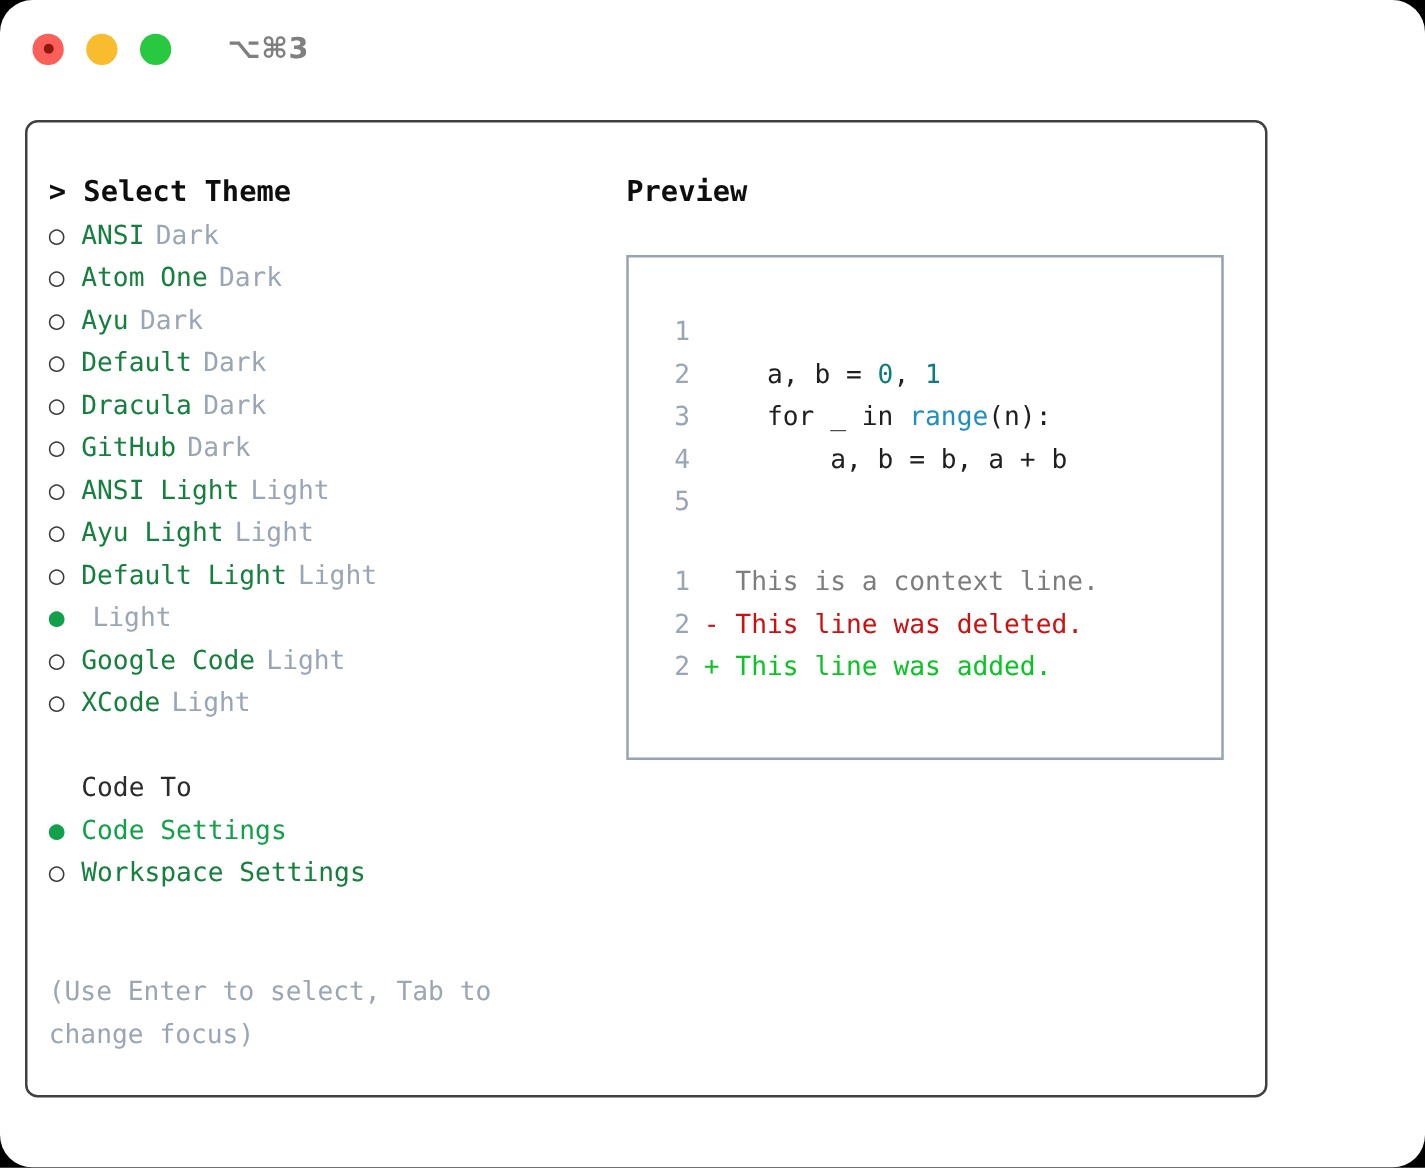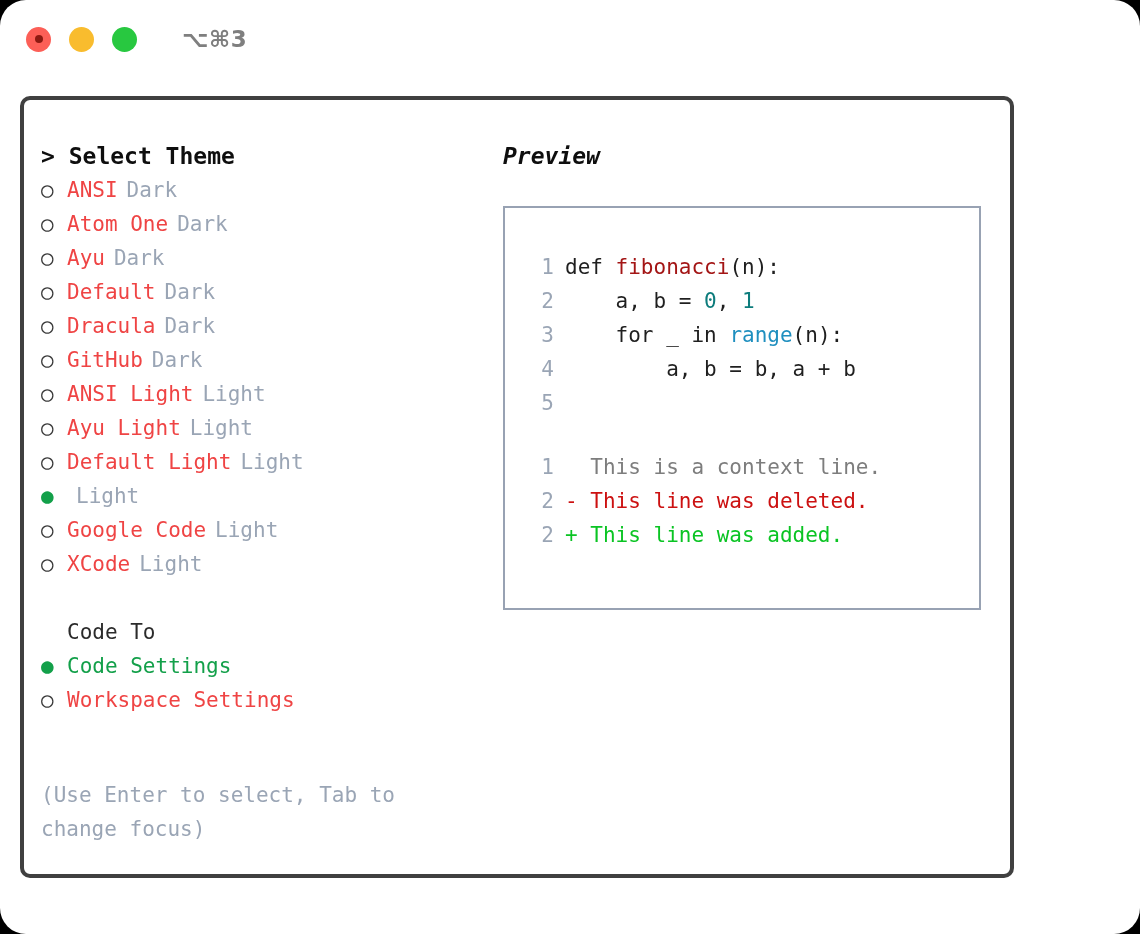--- a/index.html
+++ b/index.html
@@ -74,7 +74,7 @@
     top: 96px;
     width: 994px;
     height: 782px;
-    border: 4px solid #404040;
+    border: 2px solid #404040;
     border-radius: 10px;
     box-sizing: border-box;
     background: #ffffff;

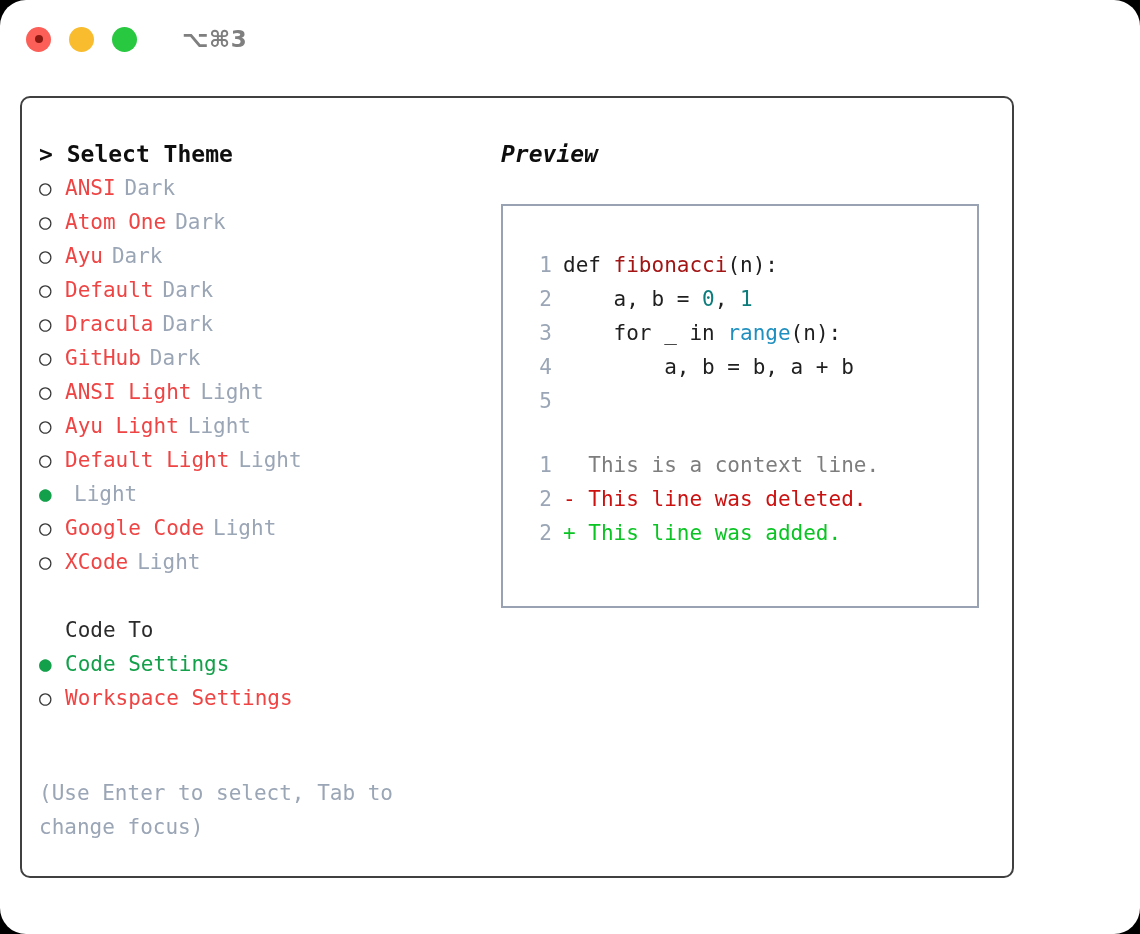--- a/index.html
+++ b/index.html
@@ -92,7 +92,6 @@
     left: 479px;
     top: 39px;
     width: 490px;
-    font-style: italic;
   }
 
   .section-header {

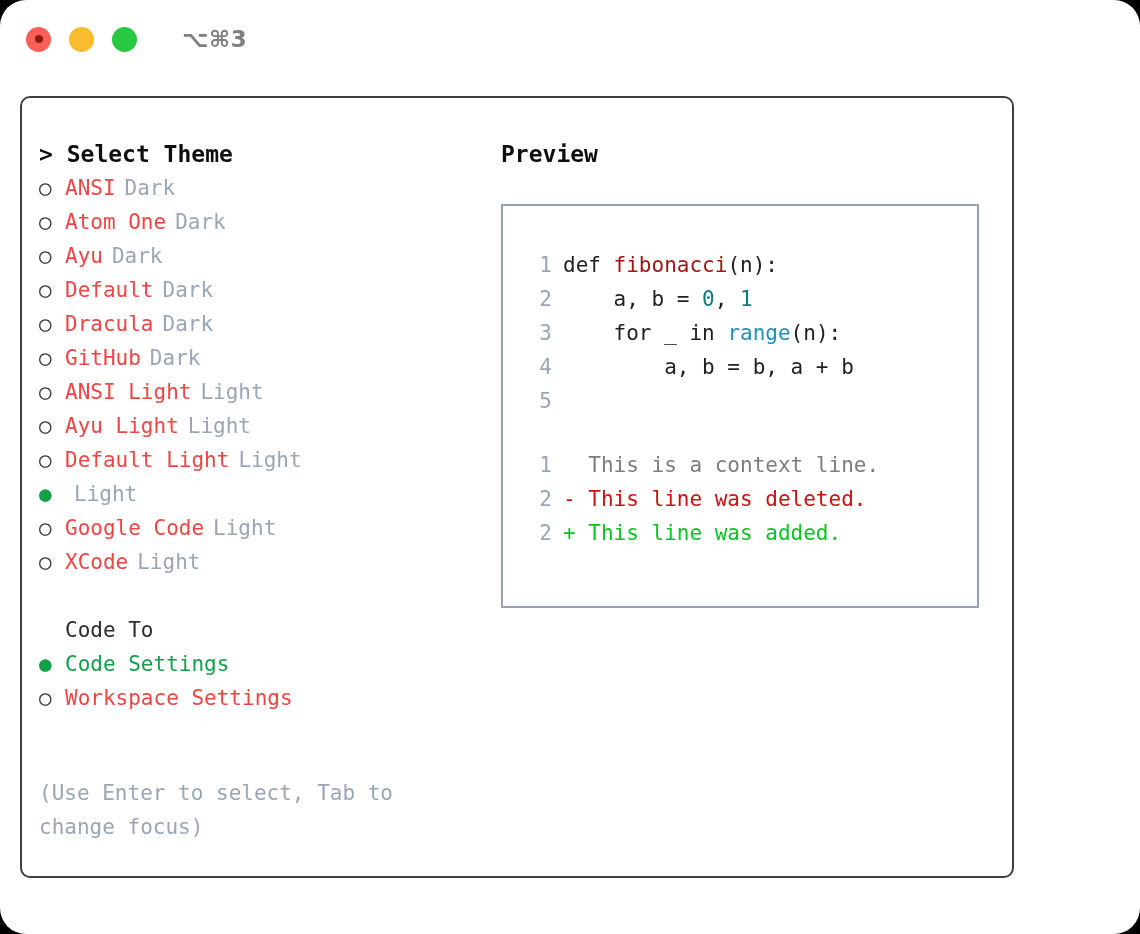--- a/index.html
+++ b/index.html
@@ -121,7 +121,7 @@
     text-align: left;
   }
   .marker.sel { color: #13a04a; }
-  .opt-label { color: #ef4444; }
+  .opt-label { color: #15803d; }
   .opt-label.sel { color: #13a04a; }
   .opt-tag {
     color: #9aa5b5;

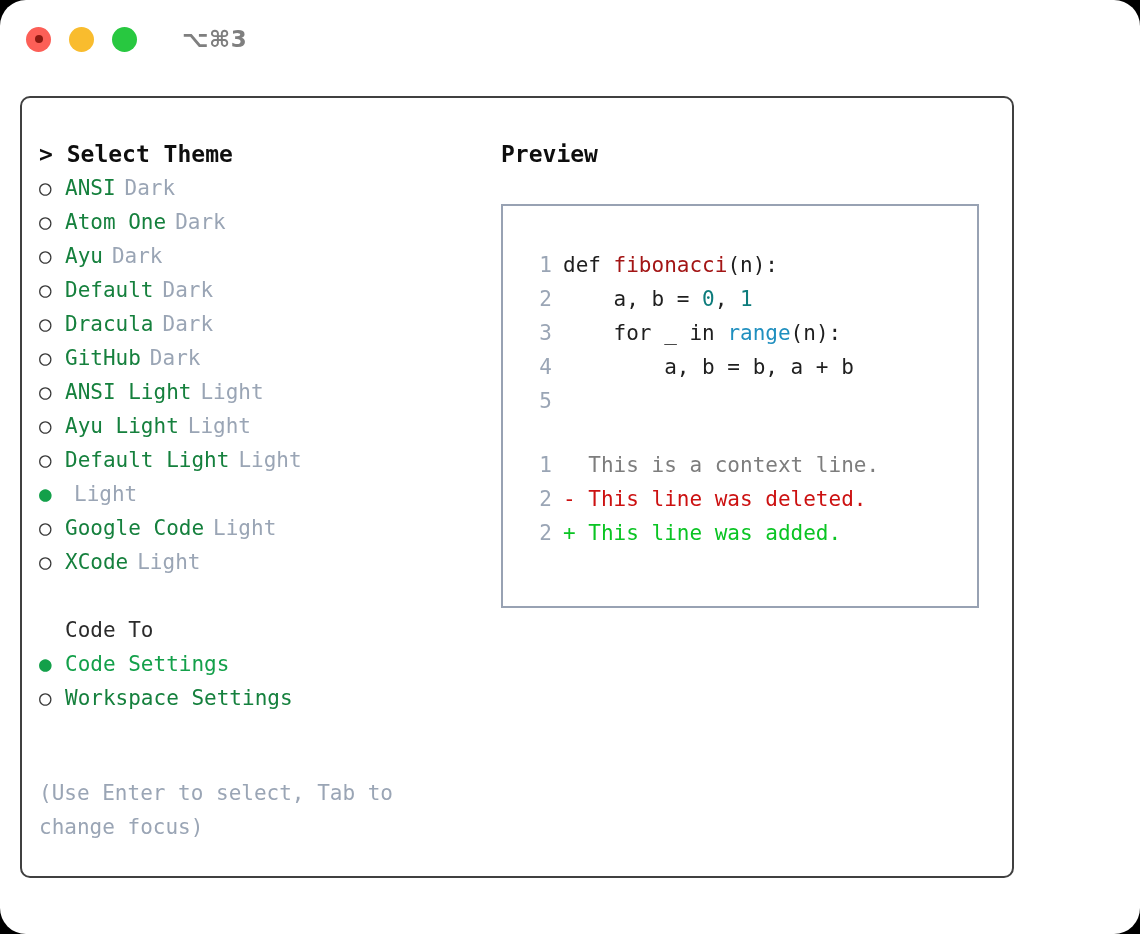--- a/index.html
+++ b/index.html
@@ -238,7 +238,7 @@
 
     <div id="preview-box">
       <div id="code-area">
-          <div class="code-line"><span class="lineno">1</span><span><span class="code-text">def </span><span class="tok-func">fibonacci</span><span class="code-text">(n):</span></span></div>
+          <div class="code-line"><span class="lineno">1</span></div>
           <div class="code-line"><span class="lineno">2</span><span><span class="code-text">    a, b = </span><span class="tok-num">0</span><span class="code-text">, </span><span class="tok-num">1</span></span></div>
           <div class="code-line"><span class="lineno">3</span><span><span class="code-text">    for _ in </span><span class="tok-fn2">range</span><span class="code-text">(n):</span></span></div>
           <div class="code-line"><span class="lineno">4</span><span><span class="code-text">        a, b = b, a + b</span></span></div>

